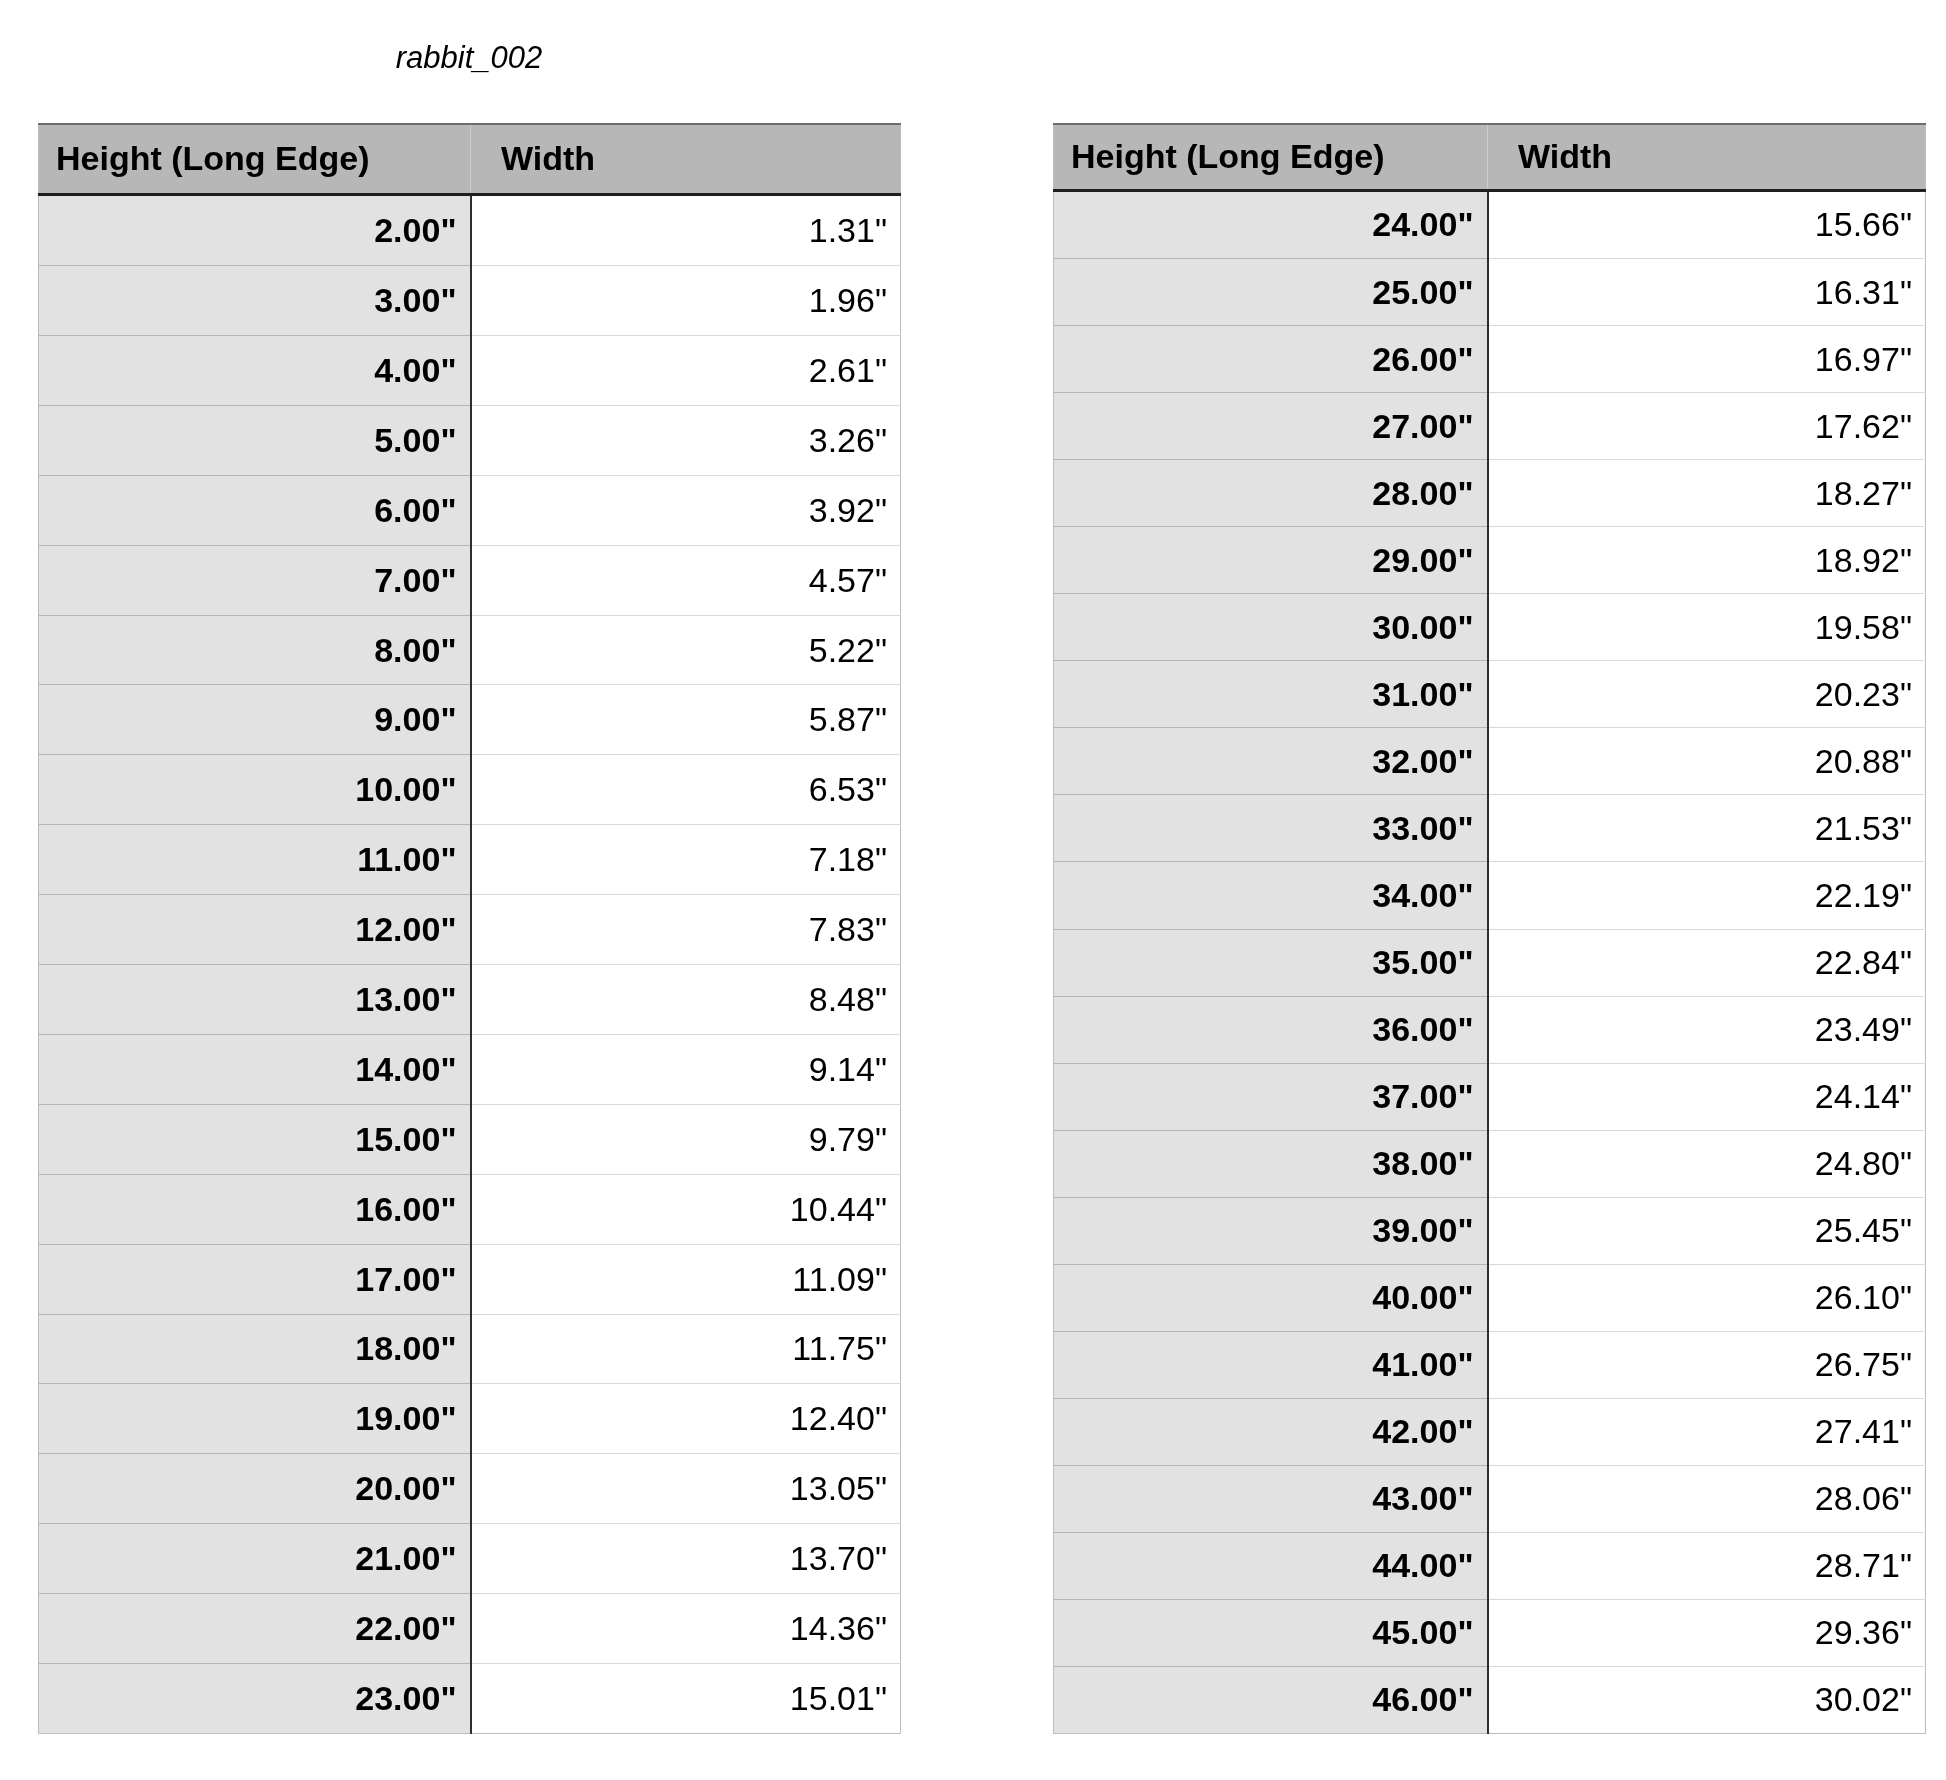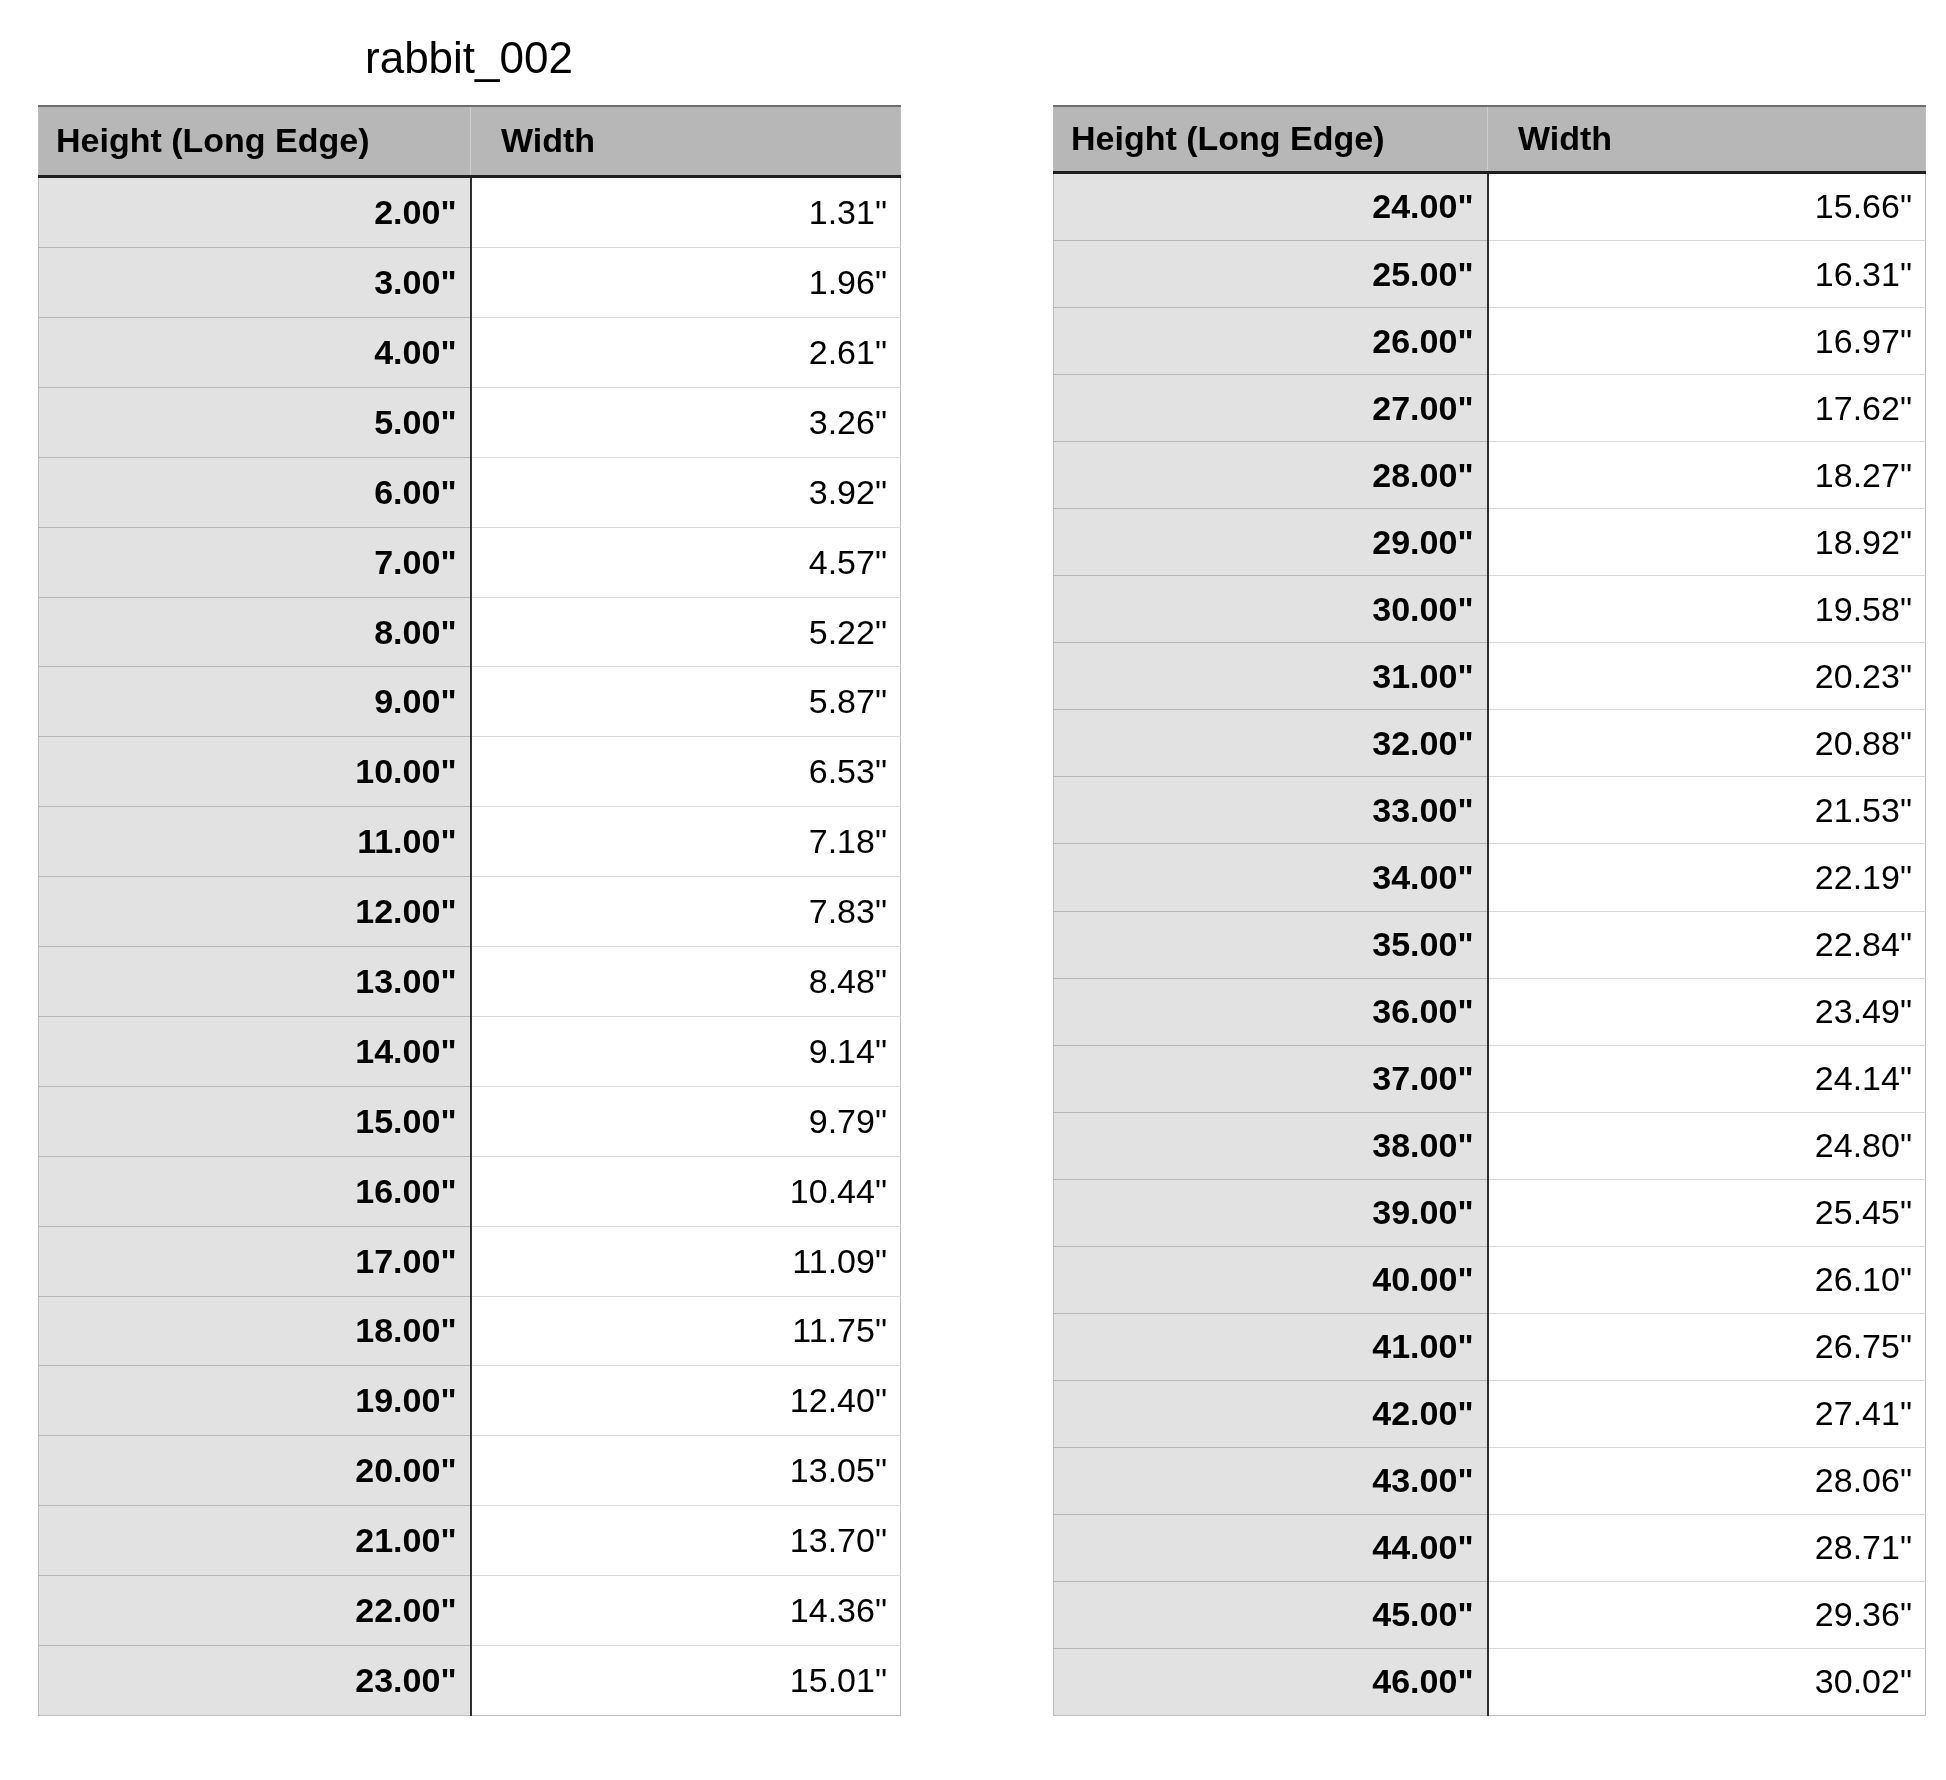--- a/index.html
+++ b/index.html
@@ -27,9 +27,10 @@
     position:absolute;
     top:30px;left:38px;width:862px;
     text-align:center;
-    font-size:44px;
+    font-size:31px;
     line-height:55px;
     font-weight:400;
+    font-style:italic;
   }
   table.tbl{
     position:absolute;

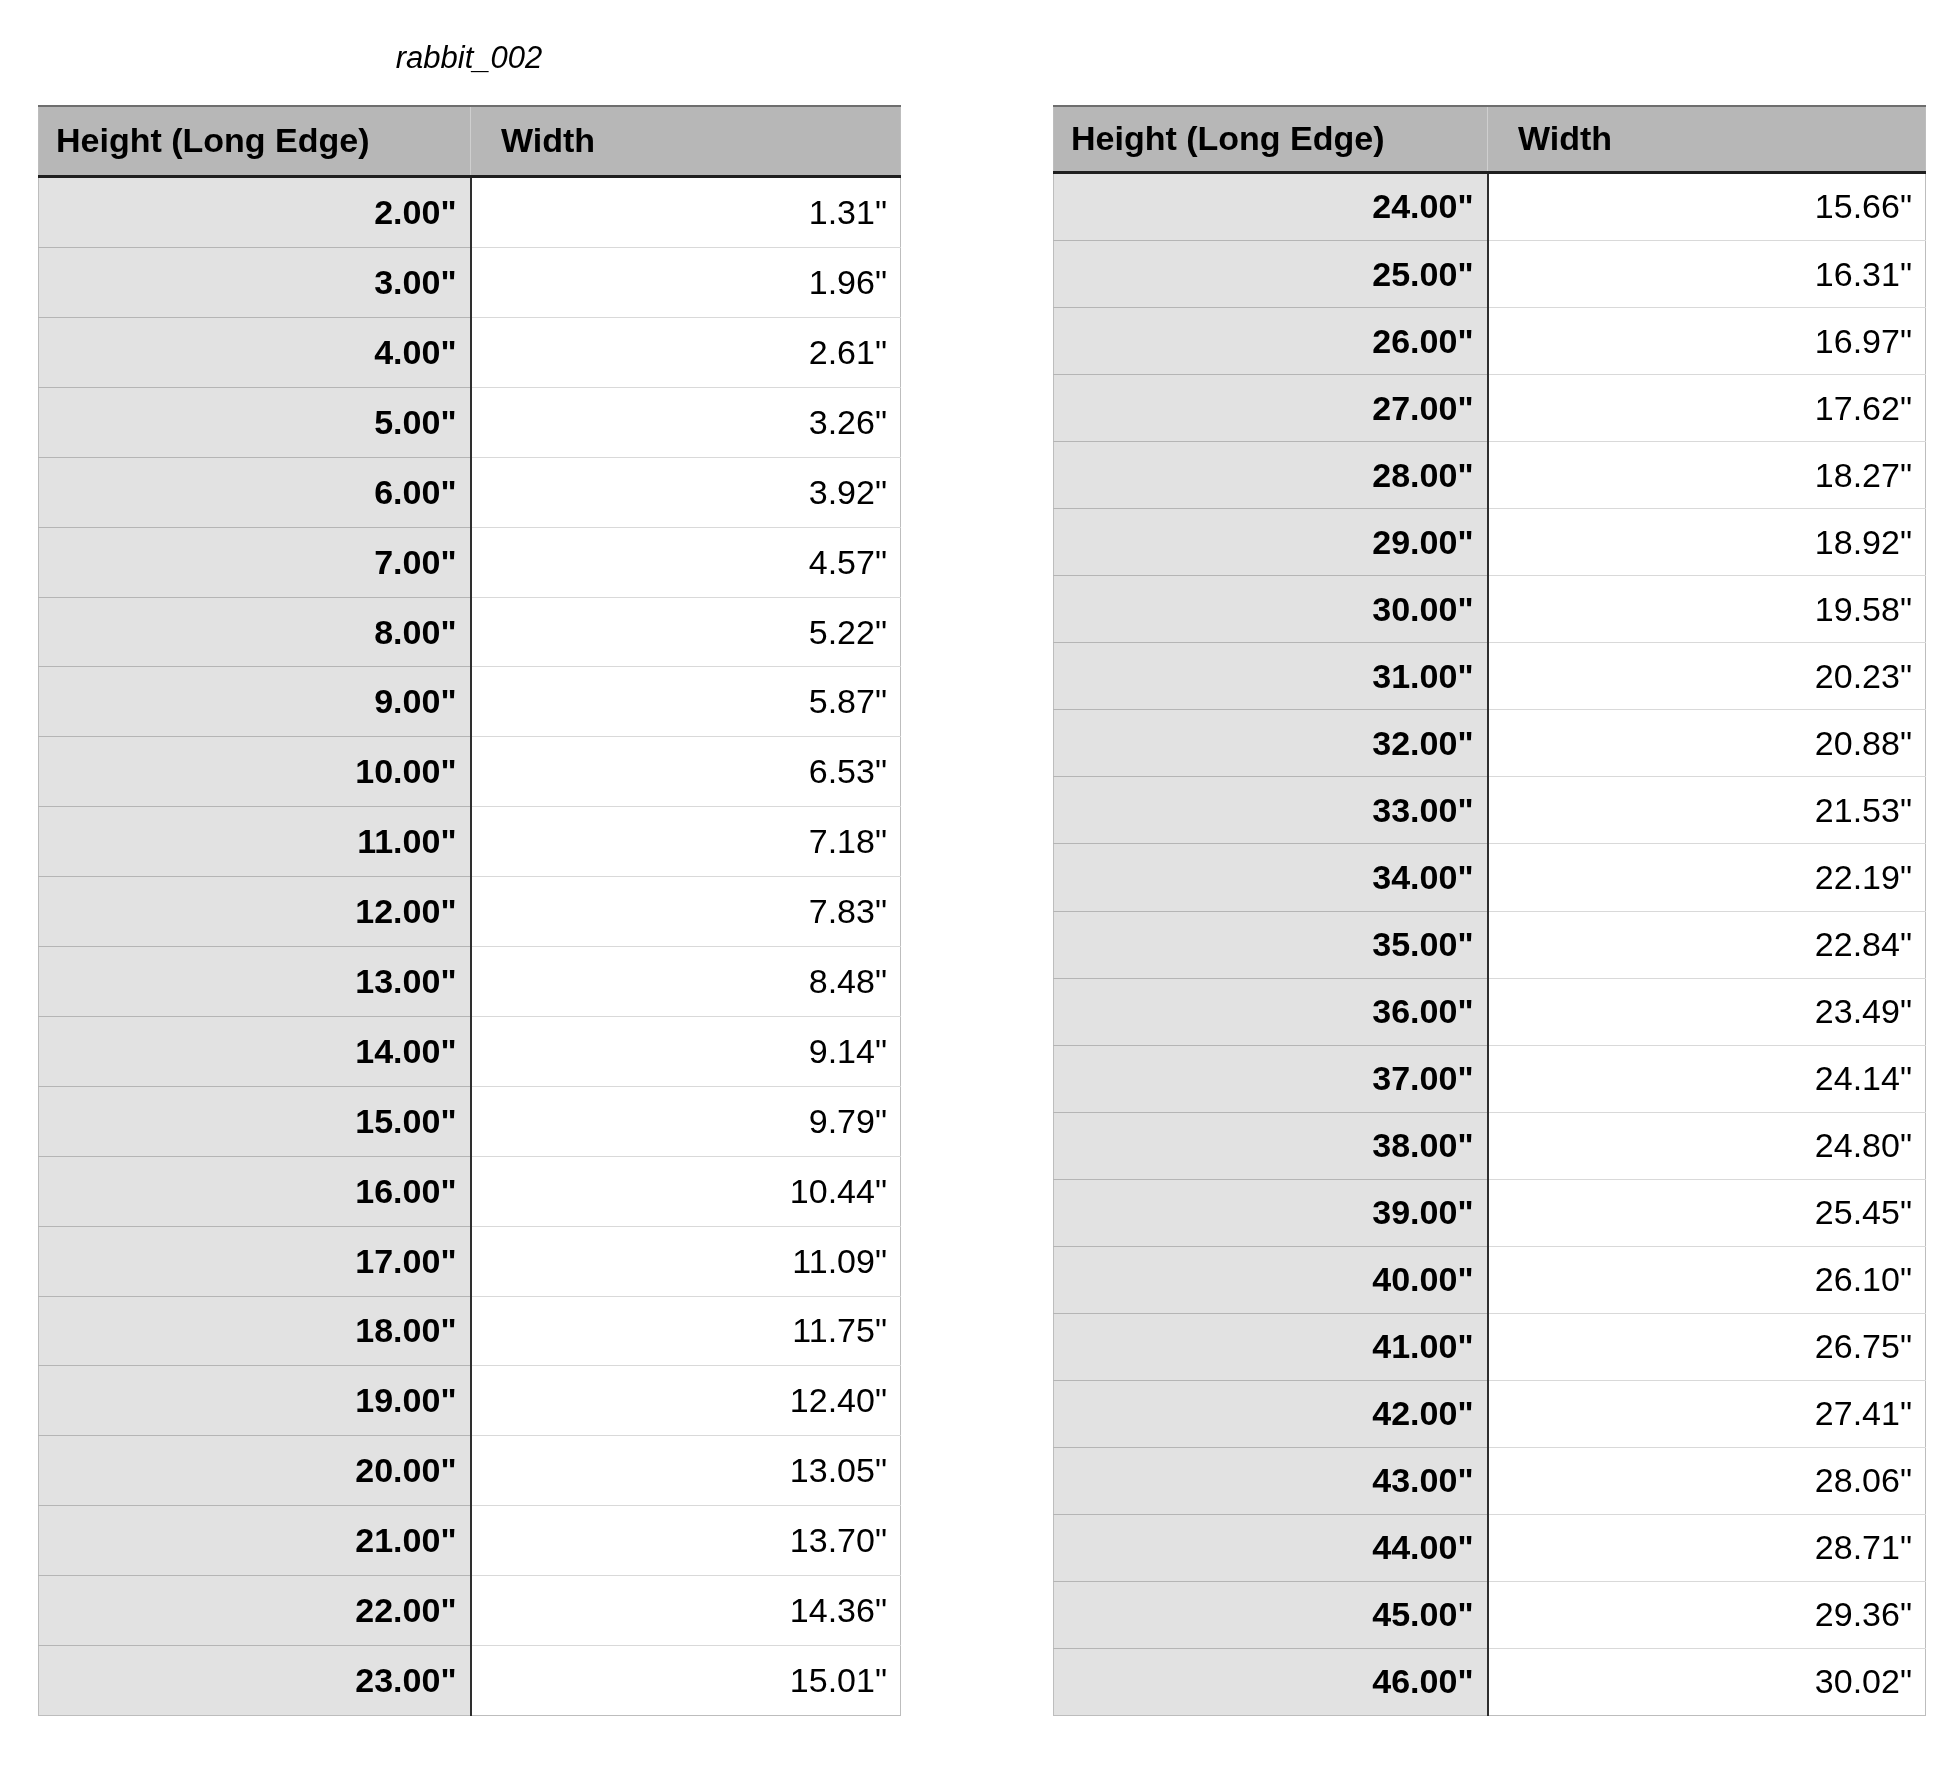--- a/index.html
+++ b/index.html
@@ -34,7 +34,7 @@
   }
   table.tbl{
     position:absolute;
-    top:105px;
+    top:123px;
     border-collapse:collapse;
     table-layout:fixed;
   }

